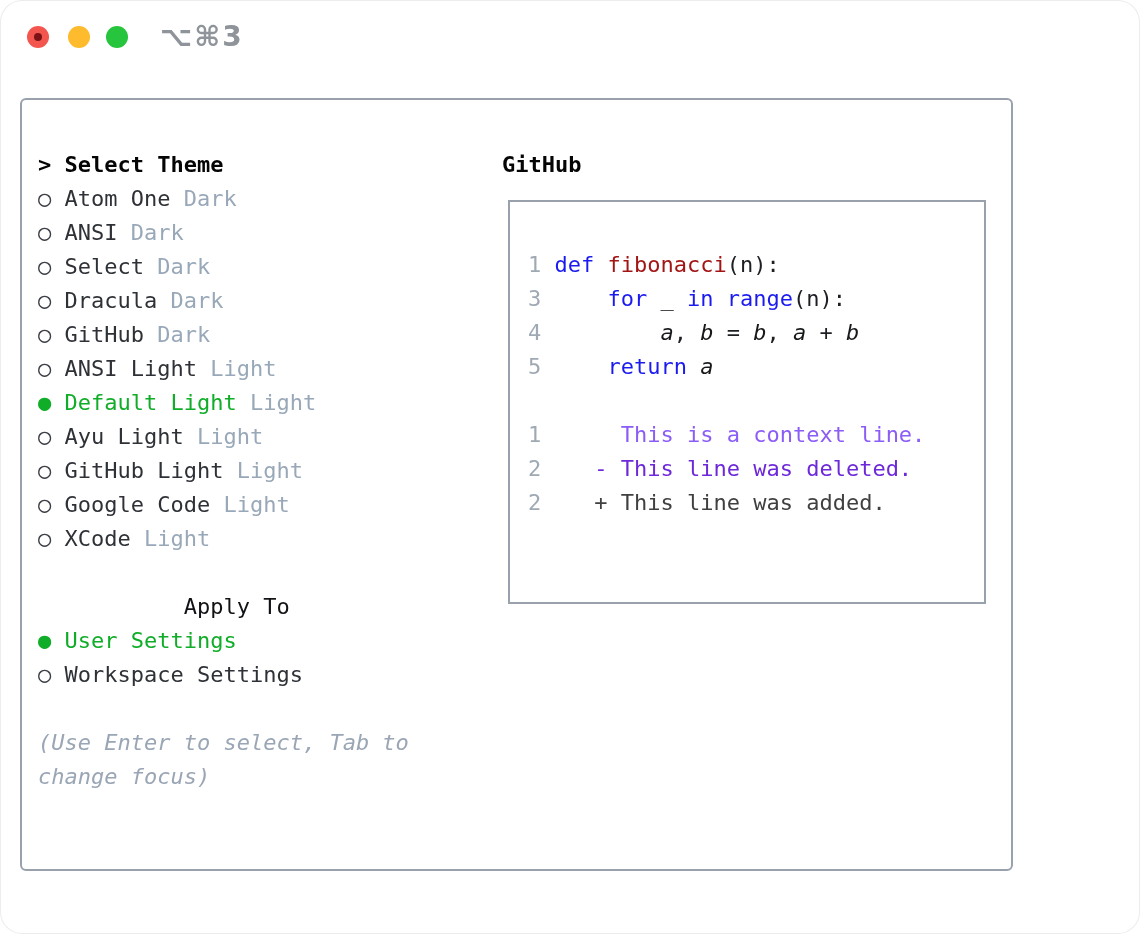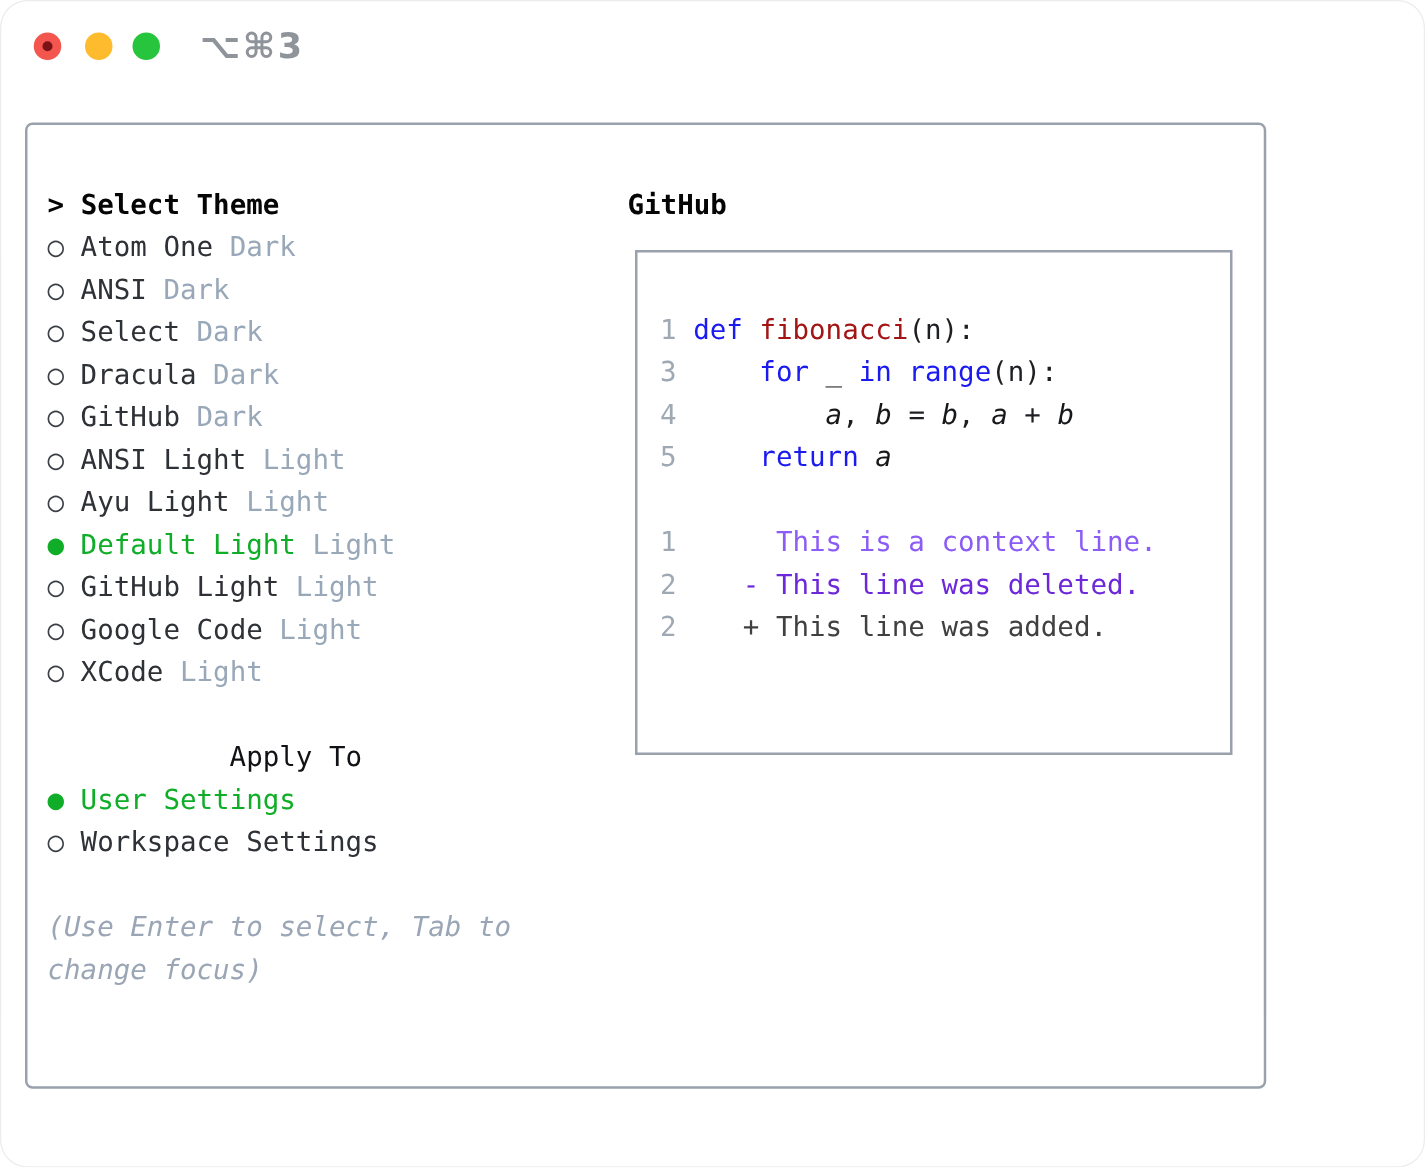--- a/index.html
+++ b/index.html
@@ -73,8 +73,8 @@
         <div class="line"><span class="bullet">○</span><span class="opt-label"> Dracula</span><span class="suffix"> Dark</span></div>
         <div class="line"><span class="bullet">○</span><span class="opt-label"> GitHub</span><span class="suffix"> Dark</span></div>
         <div class="line"><span class="bullet">○</span><span class="opt-label"> ANSI Light</span><span class="suffix"> Light</span></div>
+        <div class="line sel"><span class="bullet">●</span><span class="opt-label"> Default Light</span><span class="suffix"> Light</span></div>
         <div class="line"><span class="bullet">○</span><span class="opt-label"> Ayu Light</span><span class="suffix"> Light</span></div>
-        <div class="line sel"><span class="bullet">●</span><span class="opt-label"> Default Light</span><span class="suffix"> Light</span></div>
         <div class="line"><span class="bullet">○</span><span class="opt-label"> GitHub Light</span><span class="suffix"> Light</span></div>
         <div class="line"><span class="bullet">○</span><span class="opt-label"> Google Code</span><span class="suffix"> Light</span></div>
         <div class="line"><span class="bullet">○</span><span class="opt-label"> XCode</span><span class="suffix"> Light</span></div>

